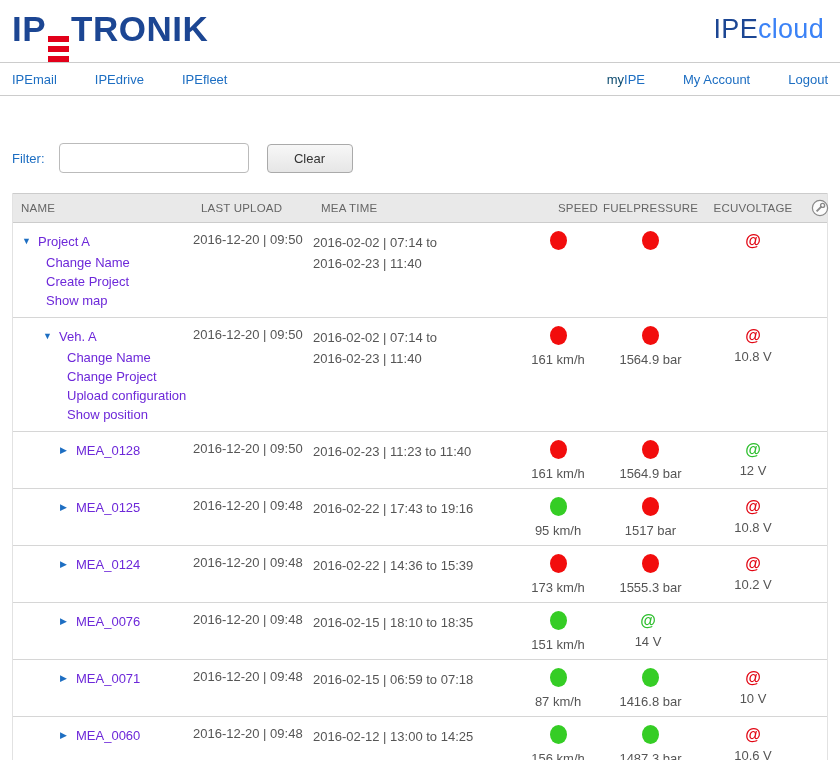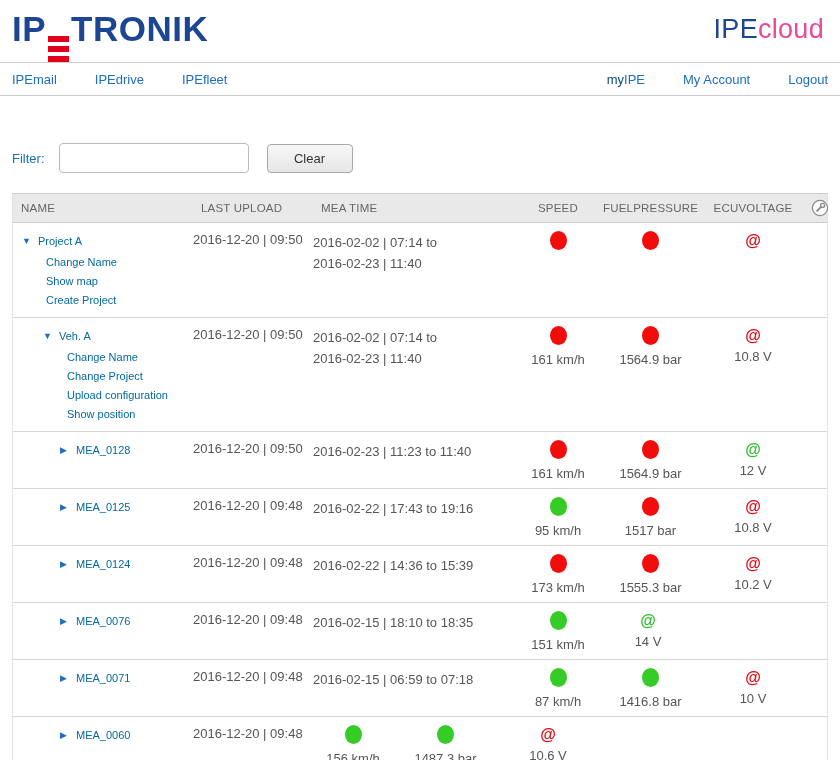--- a/index.html
+++ b/index.html
@@ -14,7 +14,7 @@
   .logo-e i { display:block; height:6px; background:#e2001a; }
   .product { font-size:27px; margin-top:6px; letter-spacing:0.3px; }
   .product .blu { color:#1c4693; }
-  .product .red { color:#ec4899;text-align:right; }
+  .product .red { color:#3b82f6;text-align:right; }
 
   
   .nav { display:flex; justify-content:space-between; align-items:center; height:34px; margin:0; padding:0 12px; border-top:1px solid #ccc; border-bottom:1px solid #ccc; }

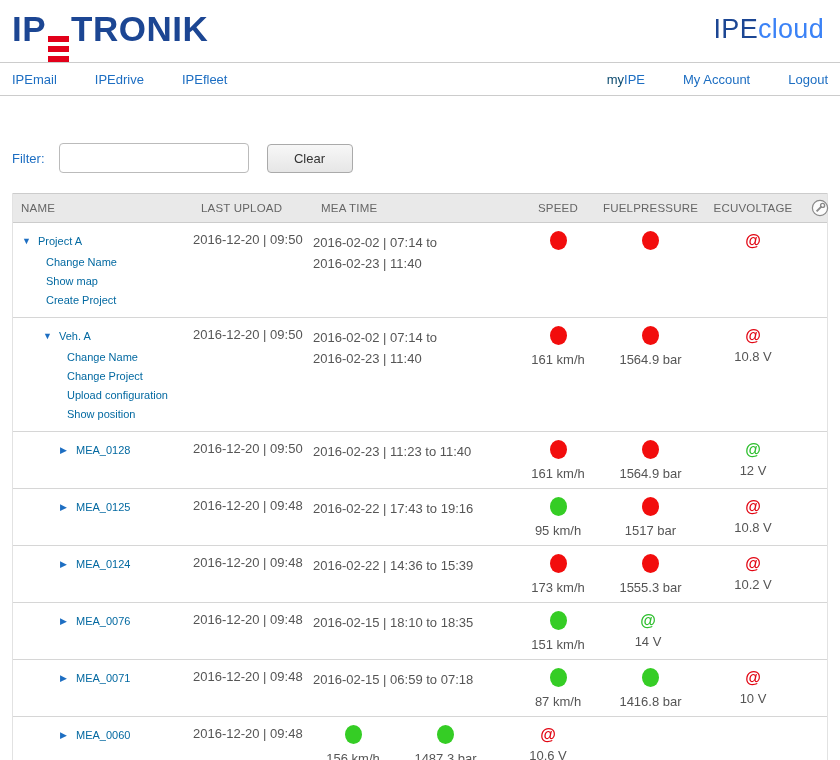--- a/index.html
+++ b/index.html
@@ -35,7 +35,7 @@
   .w-name { width:180px; flex:none; }
   .w-upload { width:120px; flex:none; }
   .w-mea { width:205px; flex:none; }
-  .w-speed { width:80px; flex:none; text-align:center; }
+  .w-speed { width:80px; flex:none; text-align:right; }
   .w-fuel { width:105px; flex:none; text-align:center; }
   .w-ecu { width:100px; flex:none; text-align:center; }
   .w-gear { width:26px; flex:none; text-align:center; }

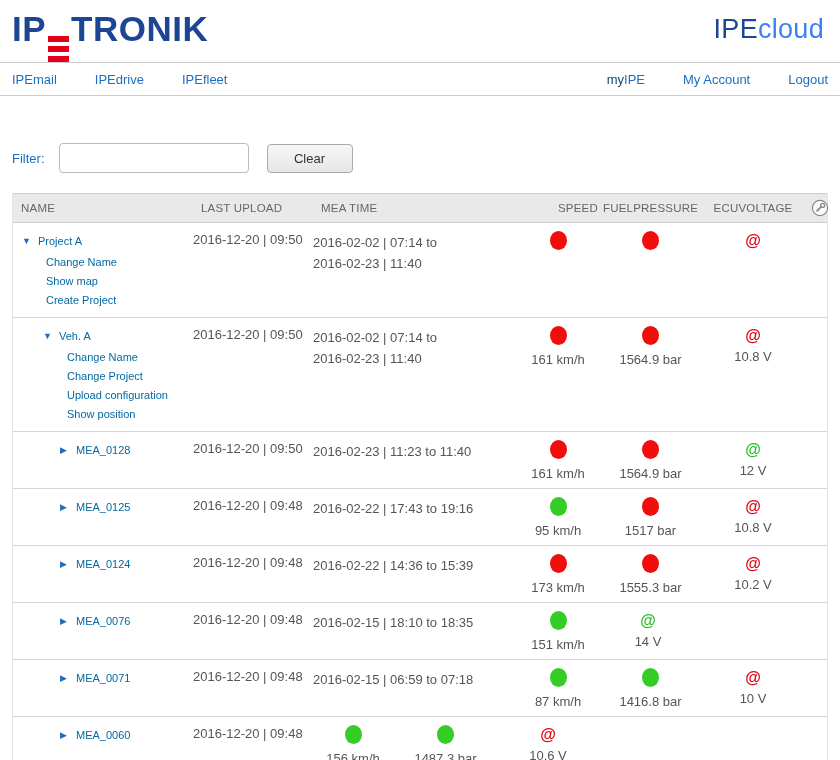--- a/index.html
+++ b/index.html
@@ -52,7 +52,7 @@
 
   .name-line { display:flex; align-items:center; height:20px; }
   .tri { color:#1d6ec2; font-size:9px; width:16px; text-align:left; cursor:pointer; flex:none; }
-  .name-link, .action-link { color:#0369a1; text-decoration:none; font-size:11px; cursor:pointer; display:block; }
+  .name-link, .action-link { color:#6d28d9; text-decoration:none; font-size:13px; cursor:pointer; display:block; }
   .action-link { line-height:19px; }
   .lvl0 .c-name { padding-left:9px; }
   .lvl1 .c-name { padding-left:30px; }

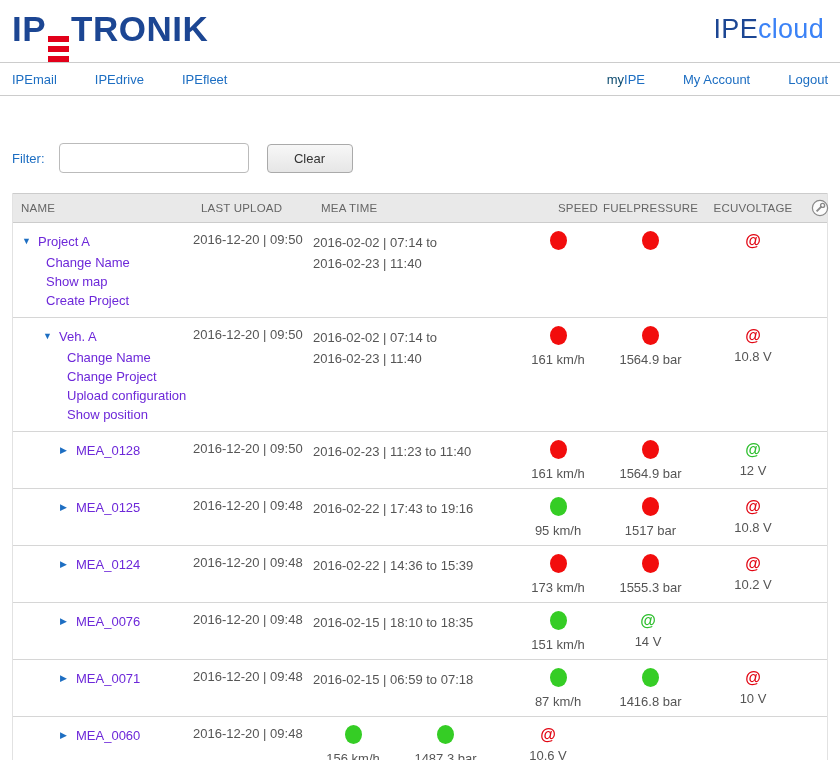--- a/index.html
+++ b/index.html
@@ -129,8 +129,8 @@
       </div>
       <div class="actions">
               <a class="action-link">Change Name</a>
+              <a class="action-link">Create Project</a>
               <a class="action-link">Show map</a>
-              <a class="action-link">Create Project</a>
             </div>
     </div>
     <div class="c-upload">2016-12-20 | 09:50</div>

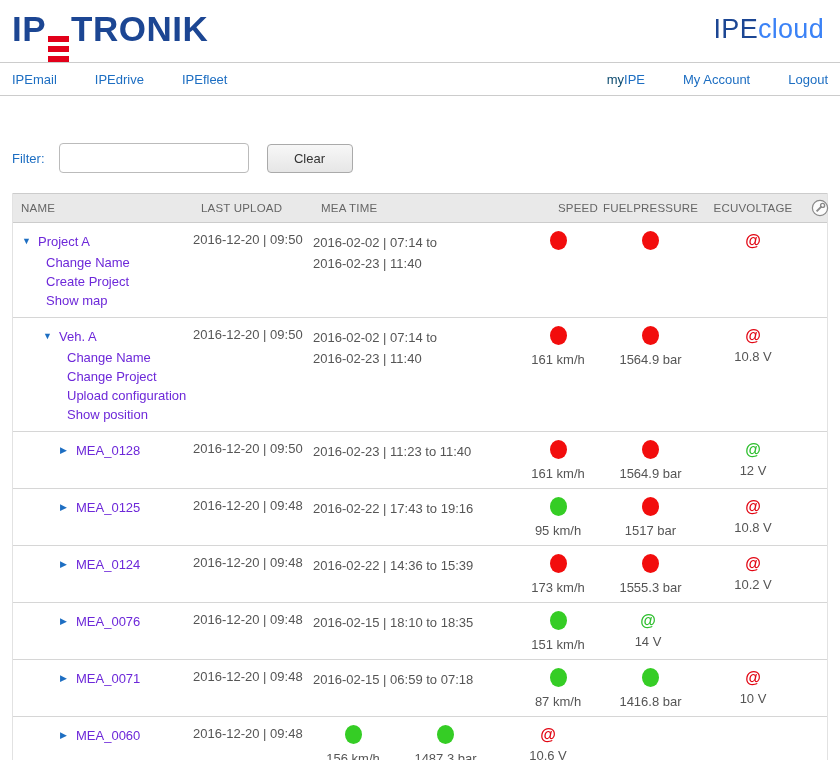--- a/index.html
+++ b/index.html
@@ -326,6 +326,9 @@
       <div class="actions"></div>
     </div>
     <div class="c-upload">2016-12-20 | 09:48</div>
+    <div class="c-mea">
+            <div>2016-02-12 | 13:00 to 14:25</div>
+          </div>
     <div class="c-status c-speed">
       <span class="dot green"></span>
       <span class="sval">156 km/h</span>

